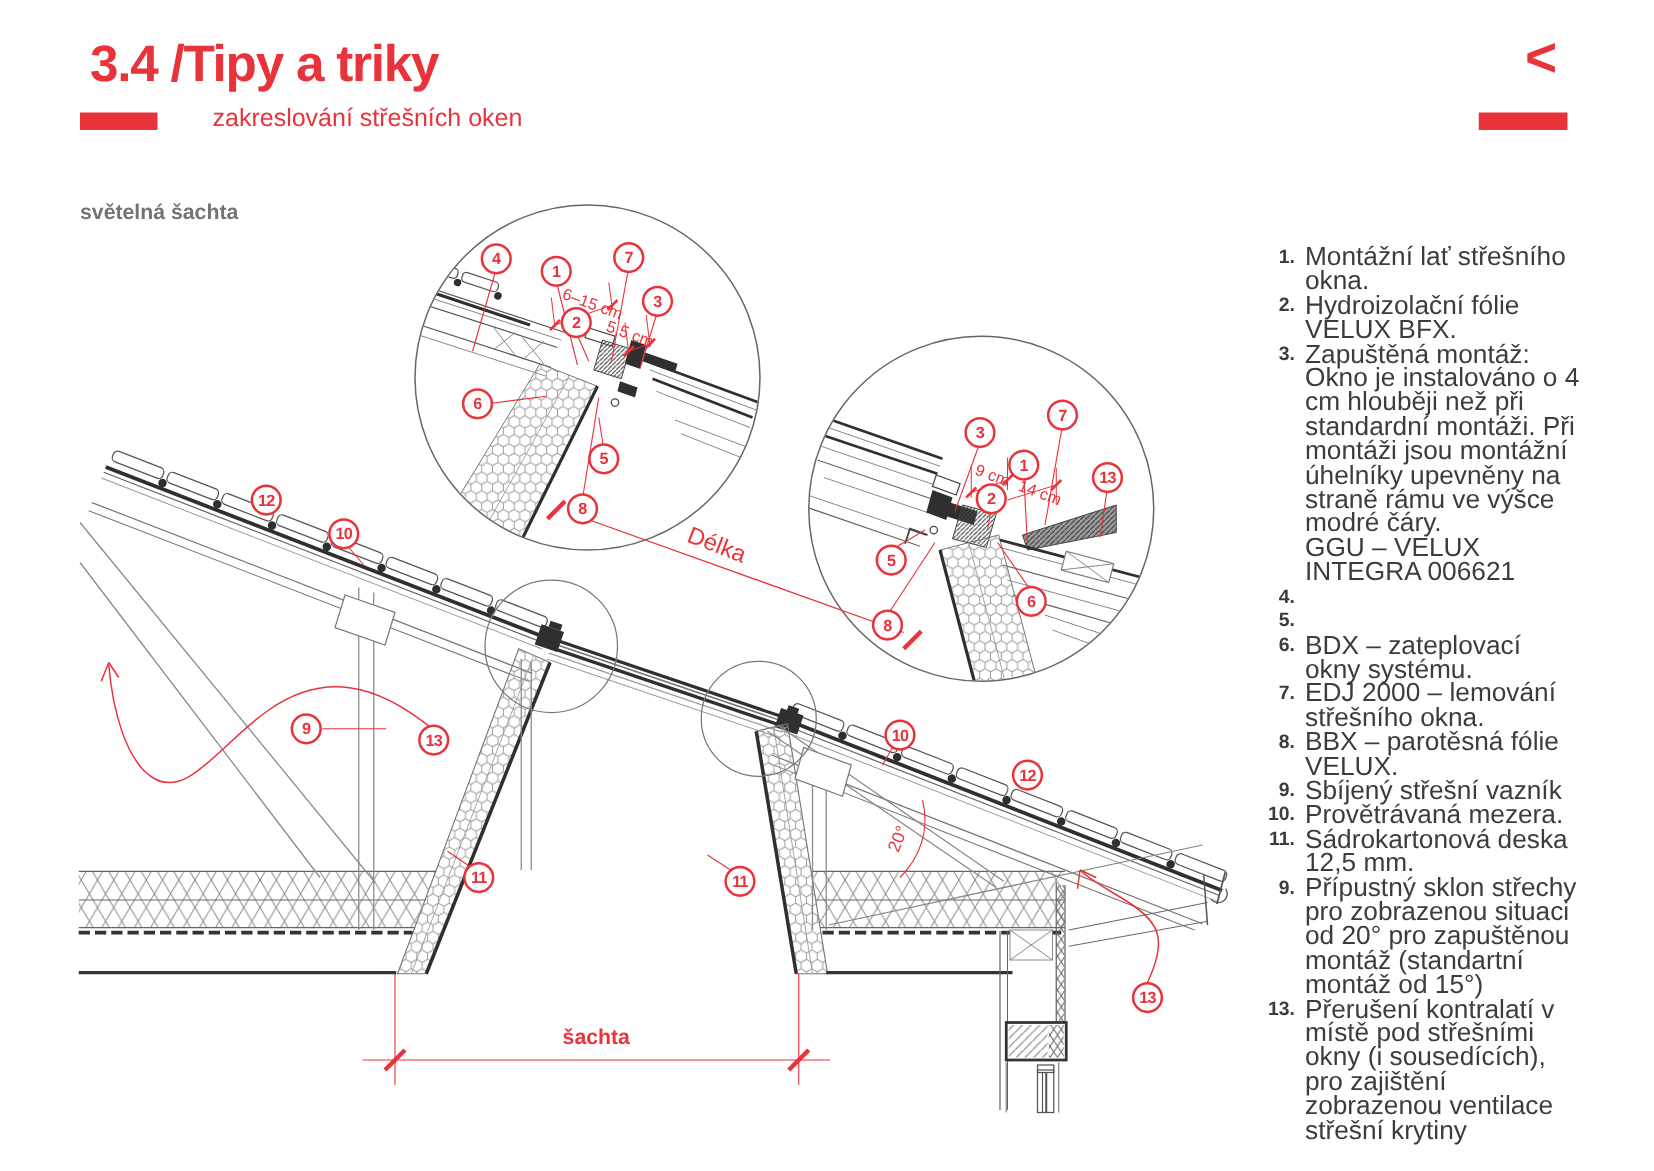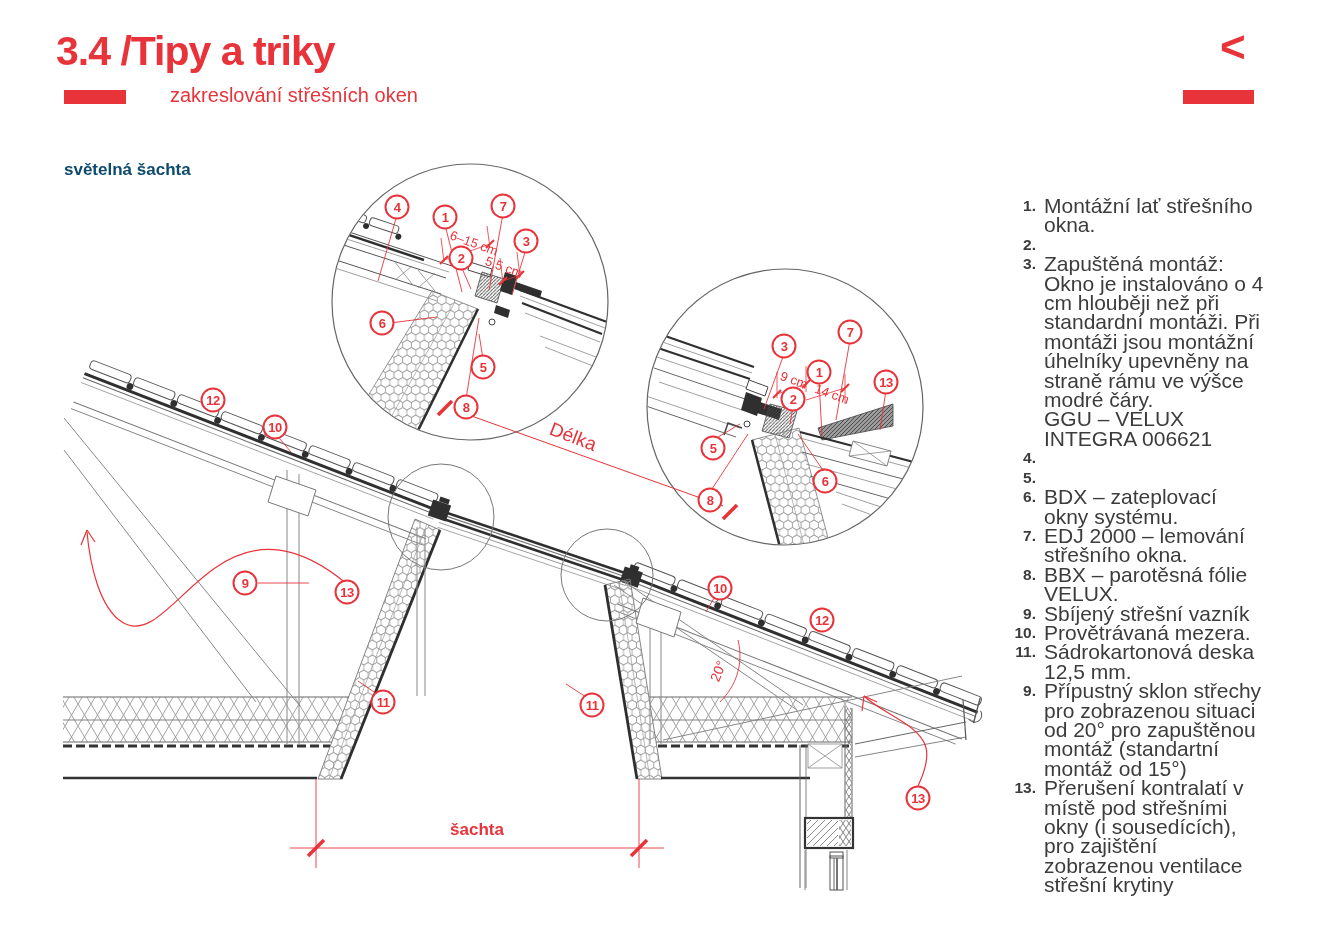--- a/index.html
+++ b/index.html
@@ -6,7 +6,7 @@
   .page{position:relative;width:1323px;height:937px;background:#fff;overflow:hidden;
         font-family:"Liberation Sans",sans-serif;}
   .abs{position:absolute;}
-  .title{left:56px;top:28px;font-size:41px;font-weight:bold;color:var(--red);letter-spacing:-1px;}
+  .title{left:72px;top:28px;font-size:41px;font-weight:bold;color:var(--red);letter-spacing:-1px;}
   .subtitle{left:170px;top:84px;font-size:20px;color:var(--red);}
   .bar{background:var(--red);height:14px;}
   .bar-left{left:64px;top:90px;width:62px;}

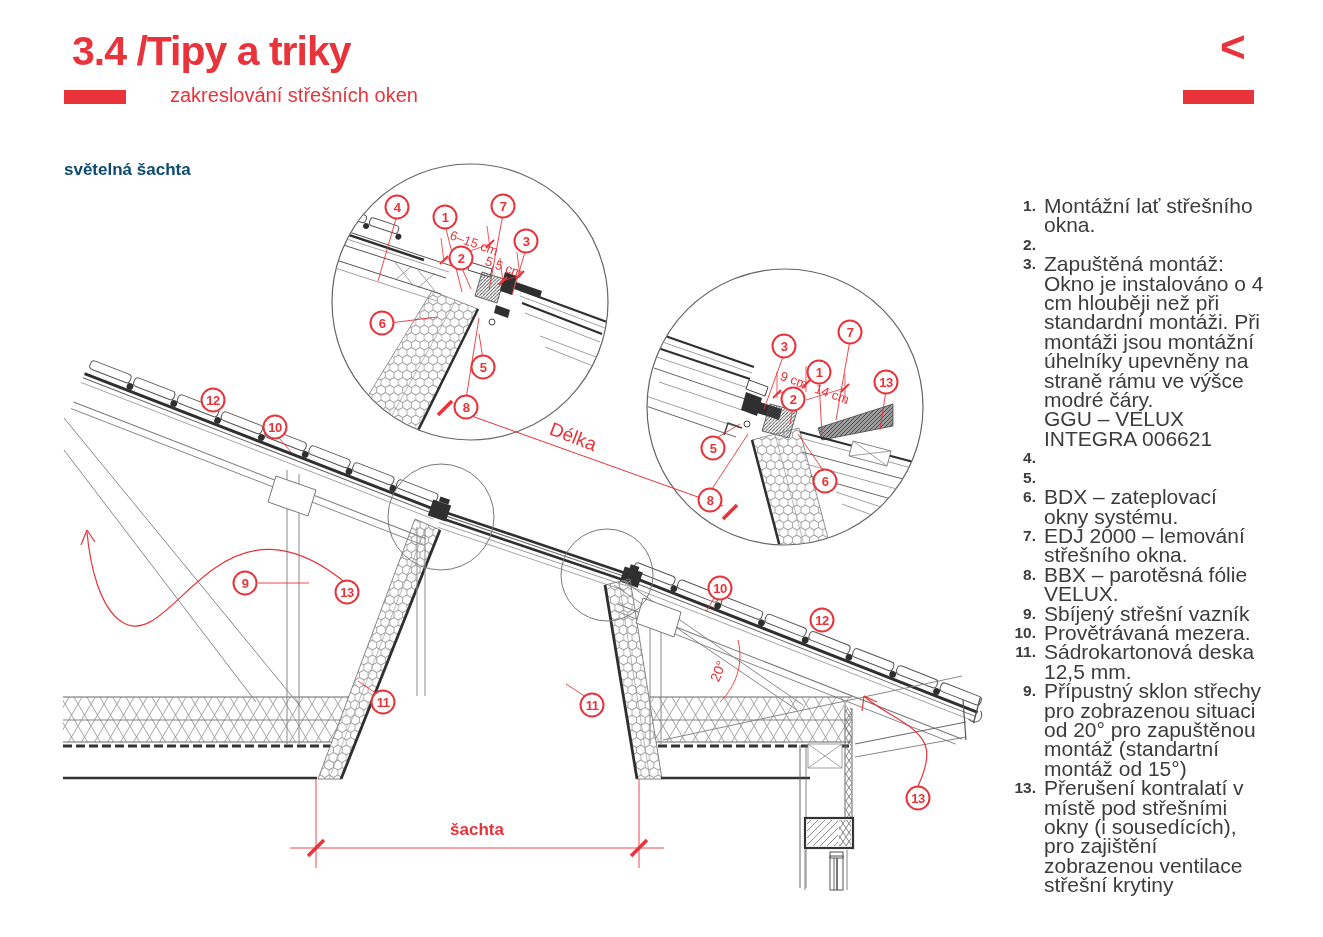--- a/index.html
+++ b/index.html
@@ -12,7 +12,7 @@
   .bar-left{left:64px;top:90px;width:62px;}
   .bar-right{left:1183px;top:90px;width:71px;}
   .chevron{left:1220px;top:22px;font-size:44px;font-weight:bold;color:var(--red);}
-  .seclabel{left:64px;top:160px;font-size:17px;font-weight:bold;color:#0c4a6e;}
+  .seclabel{left:64px;top:160px;font-size:17px;font-weight:bold;color:#737373;}
   .legend{left:1008px;top:196px;width:256px;list-style:none;margin:0;padding:0;}
   .legend li{display:flex;margin:0;}
   .legend .num{width:28px;text-align:right;font-weight:bold;color:#3c3c3c;

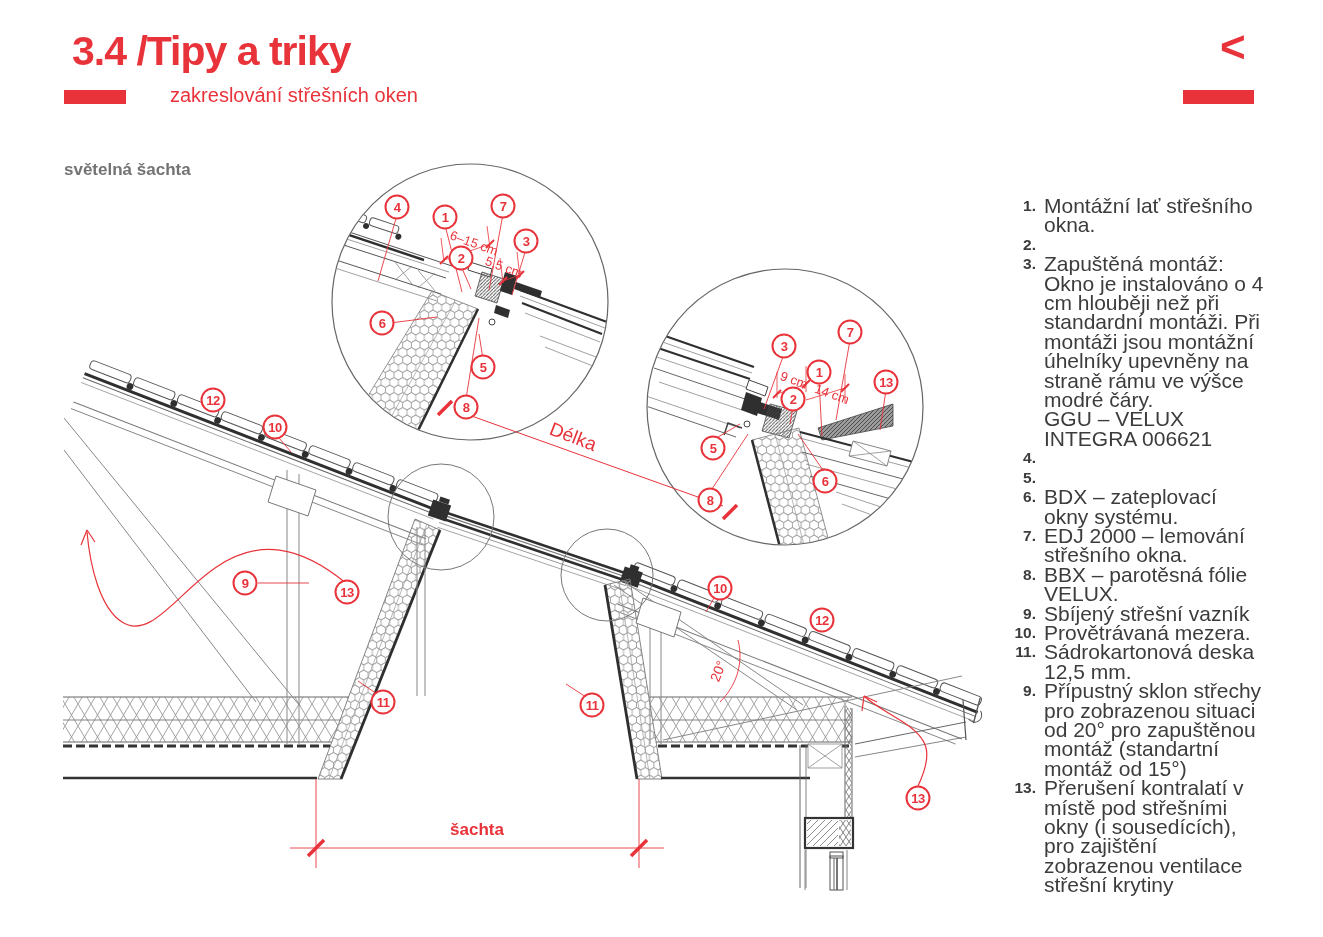--- a/index.html
+++ b/index.html
@@ -403,6 +403,7 @@
       </li>
       <li>
         <span class="num">2.</span>
+        <span class="txt">Hydroizolační fólie VELUX BFX.</span>
       </li>
       <li>
         <span class="num">3.</span>

